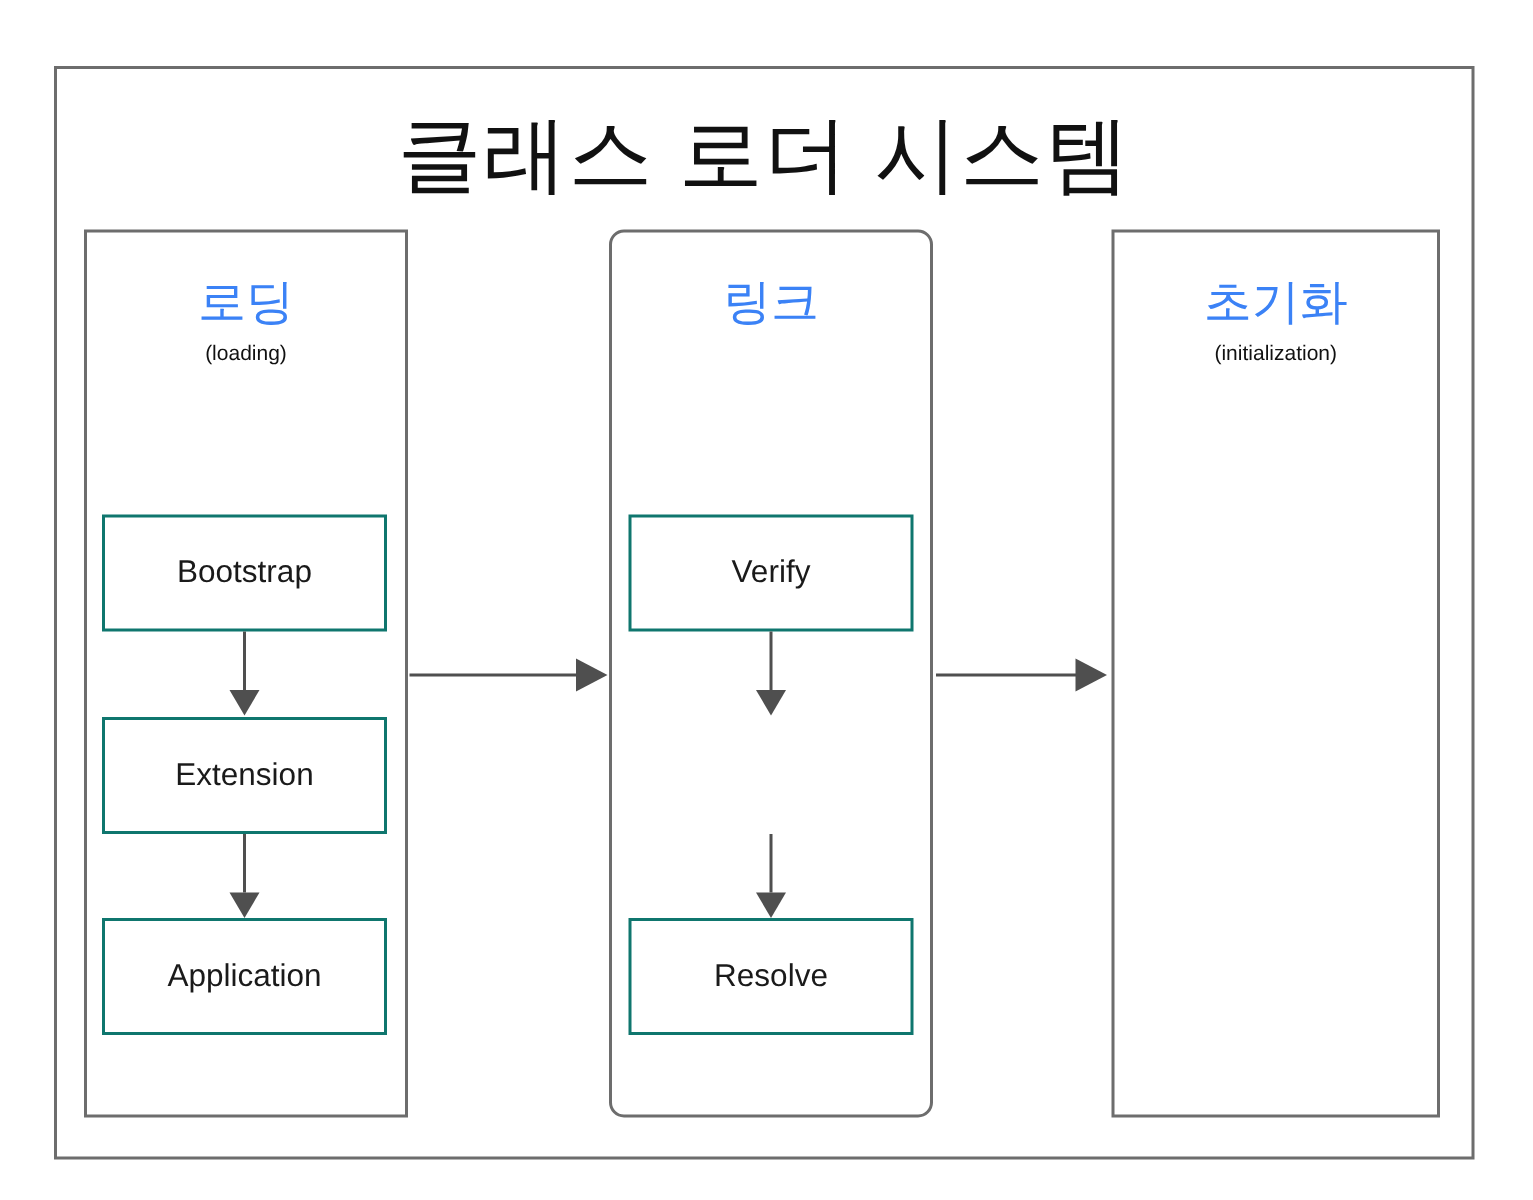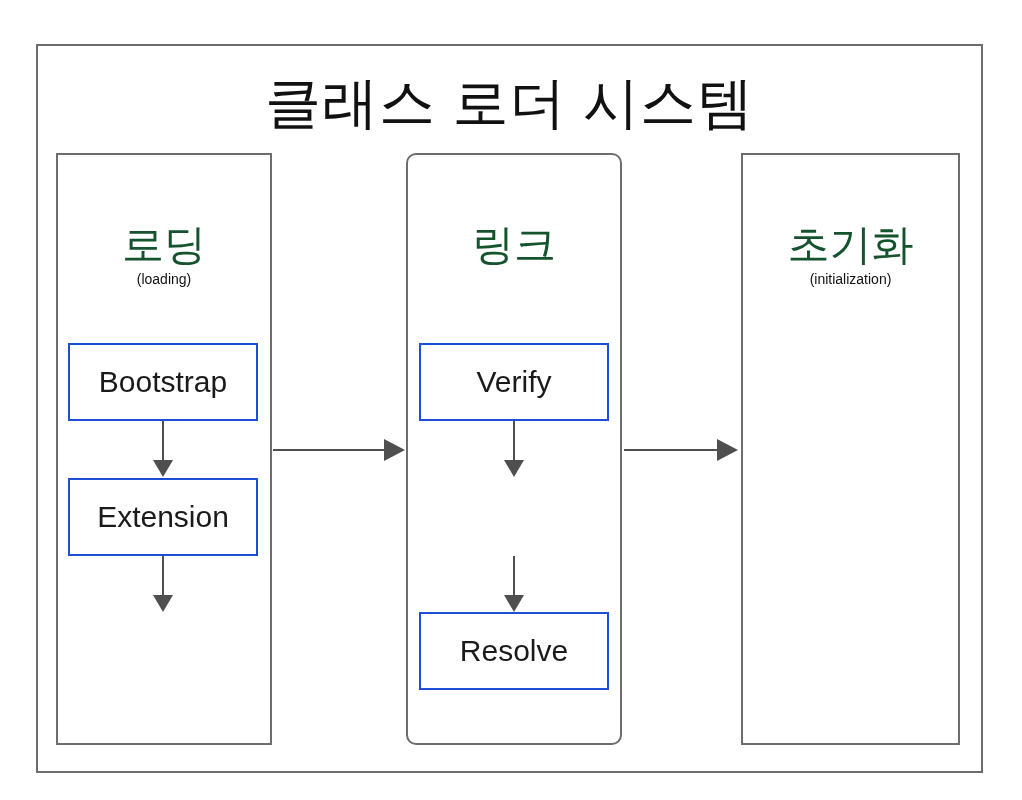--- a/index.html
+++ b/index.html
@@ -47,11 +47,10 @@
     text-align: center;
   }
   .phase-name {
-    font-size: 42px;
+    font-size: 32px;
     font-weight: 500;
     line-height: 40px;
-    color: #14532d;
-    margin-top: 44px;
+    color: #3b82f6;
   }
   .phase-sub {
     font-size: 14px;

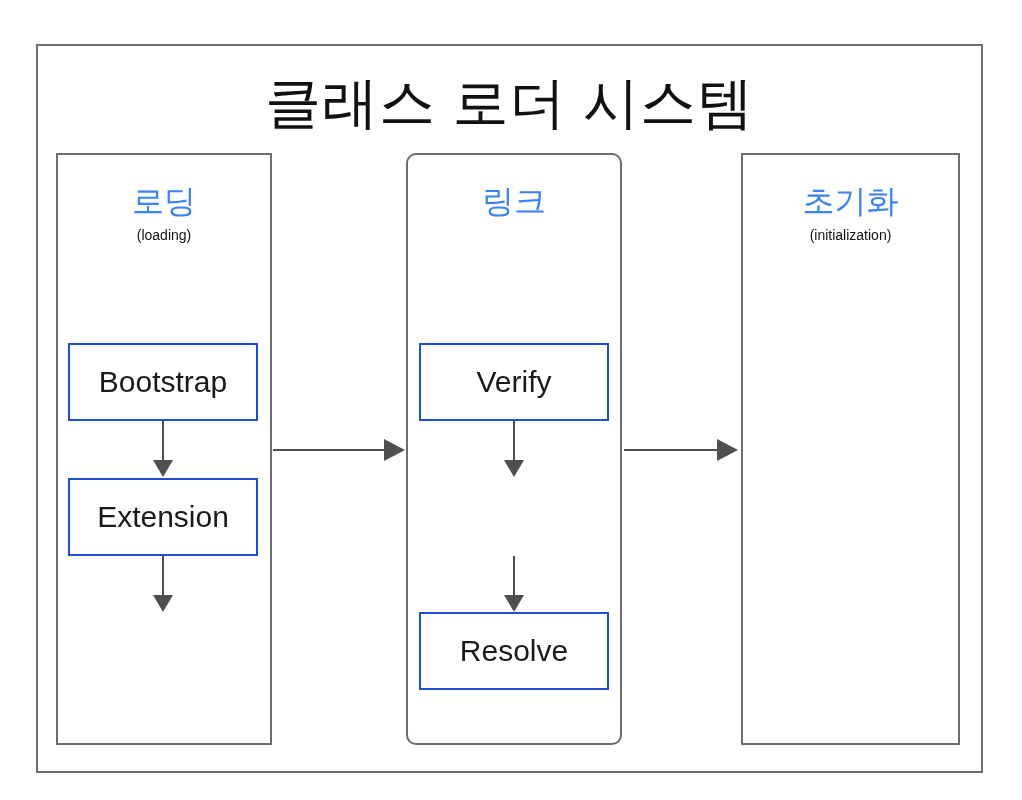--- a/index.html
+++ b/index.html
@@ -60,12 +60,12 @@
   .step-box {
     position: absolute;
     width: 190px; height: 78px;
-    border: 2px solid #1d4ed8;
+    border: 2px solid #0f766e;
     background: #ffffff;
     display: flex;
     align-items: center;
     justify-content: center;
-    font-size: 30px;
+    font-size: 21px;
     color: #1a1a1a;
   }
   

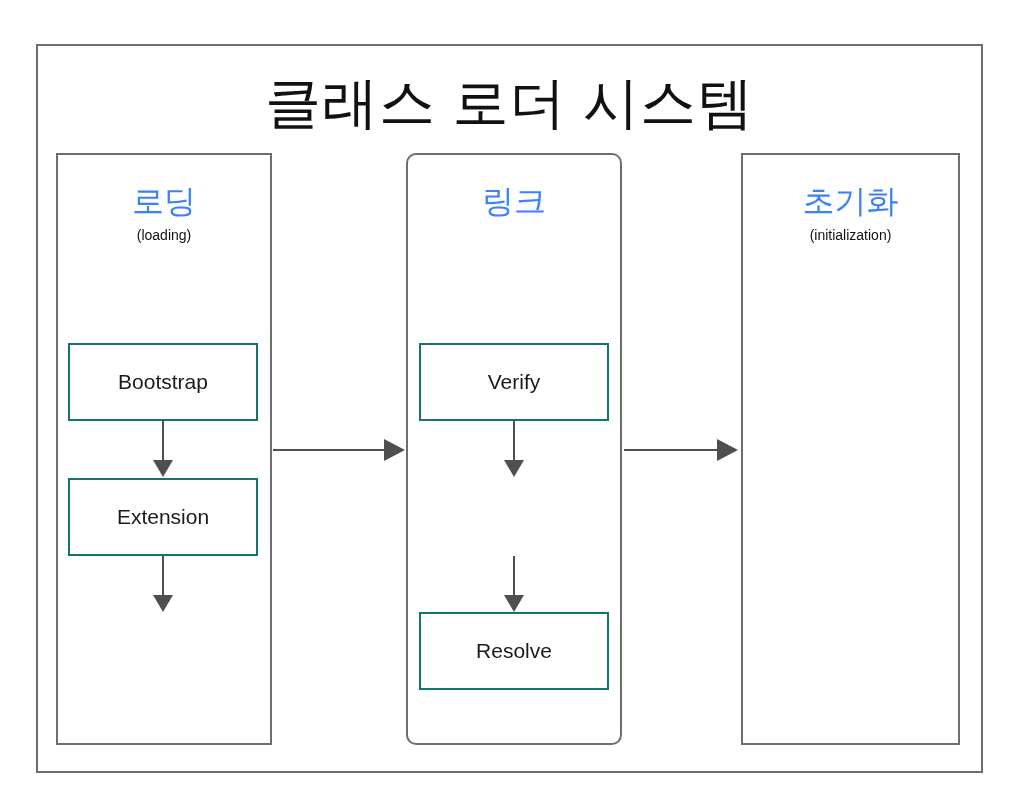--- a/index.html
+++ b/index.html
@@ -159,6 +159,7 @@
 
   <div class="step-box b-1-0">Bootstrap</div>
   <div class="step-box b-1-1">Extension</div>
+  <div class="step-box b-1-2">Application</div>
 
   <div class="step-box b-2-0">Verify</div>
   <div class="step-box b-2-2">Resolve</div>

